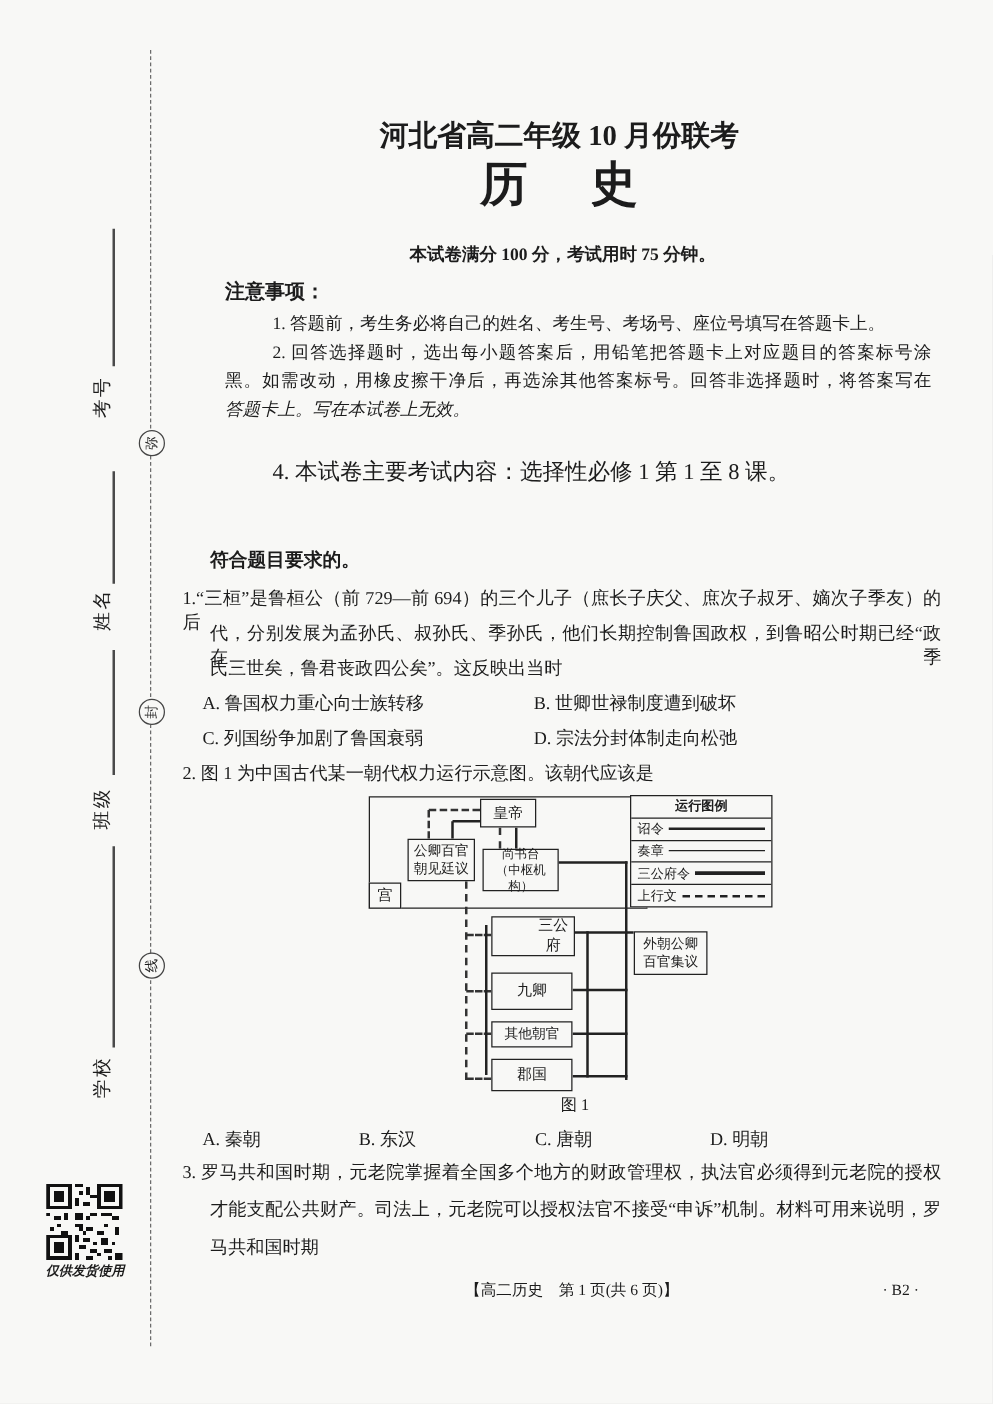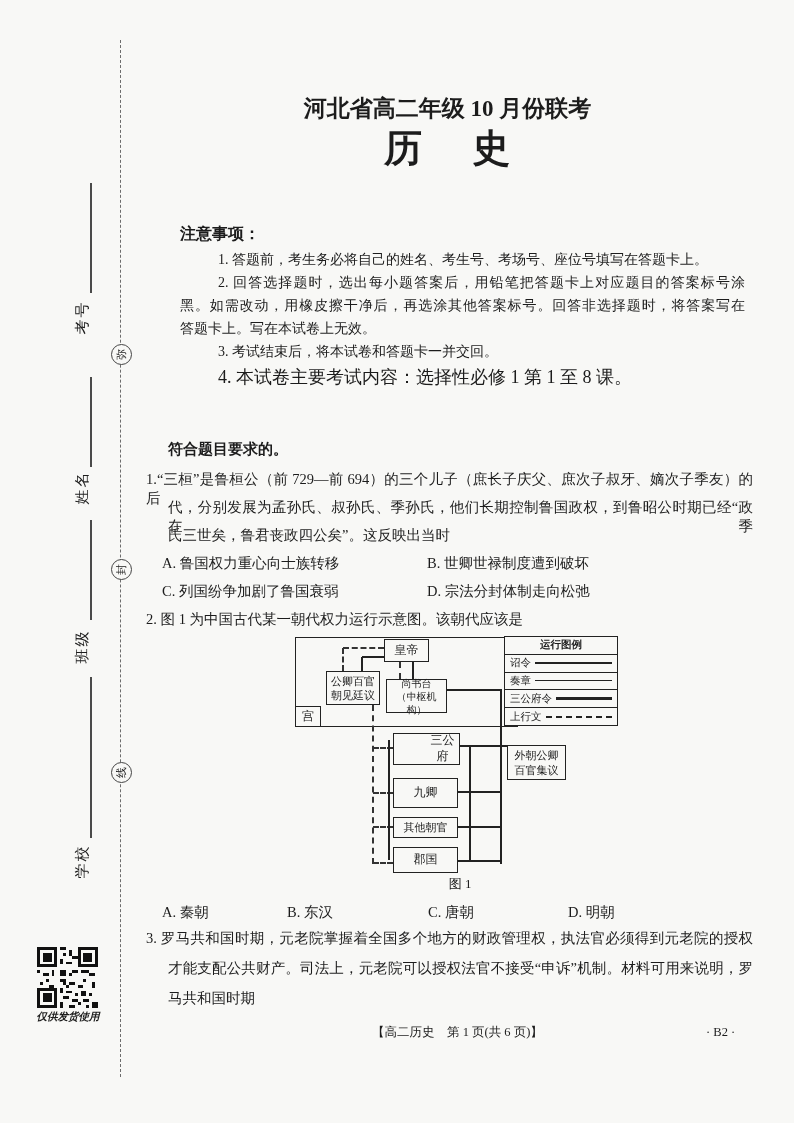--- a/index.html
+++ b/index.html
@@ -74,6 +74,7 @@
 
   <div class="t b ctr" style="left:140px;top:94px;width:615px;font-size:23px;">河北省高二年级 10 月份联考</div>
   <div class="t b ctr" style="left:140px;top:124px;width:620px;font-size:38px;letter-spacing:6px;">历　史</div>
+  <div class="t b ctr" style="left:140px;top:196px;width:620px;font-size:14px;">本试卷满分 100 分，考试用时 75 分钟。</div>
 
   <div class="t b" style="left:180px;top:224px;font-size:16px;">注意事项：</div>
   <div class="t" style="left:218px;top:251px;font-size:14px;">1. 答题前，考生务必将自己的姓名、考生号、考场号、座位号填写在答题卡上。</div>

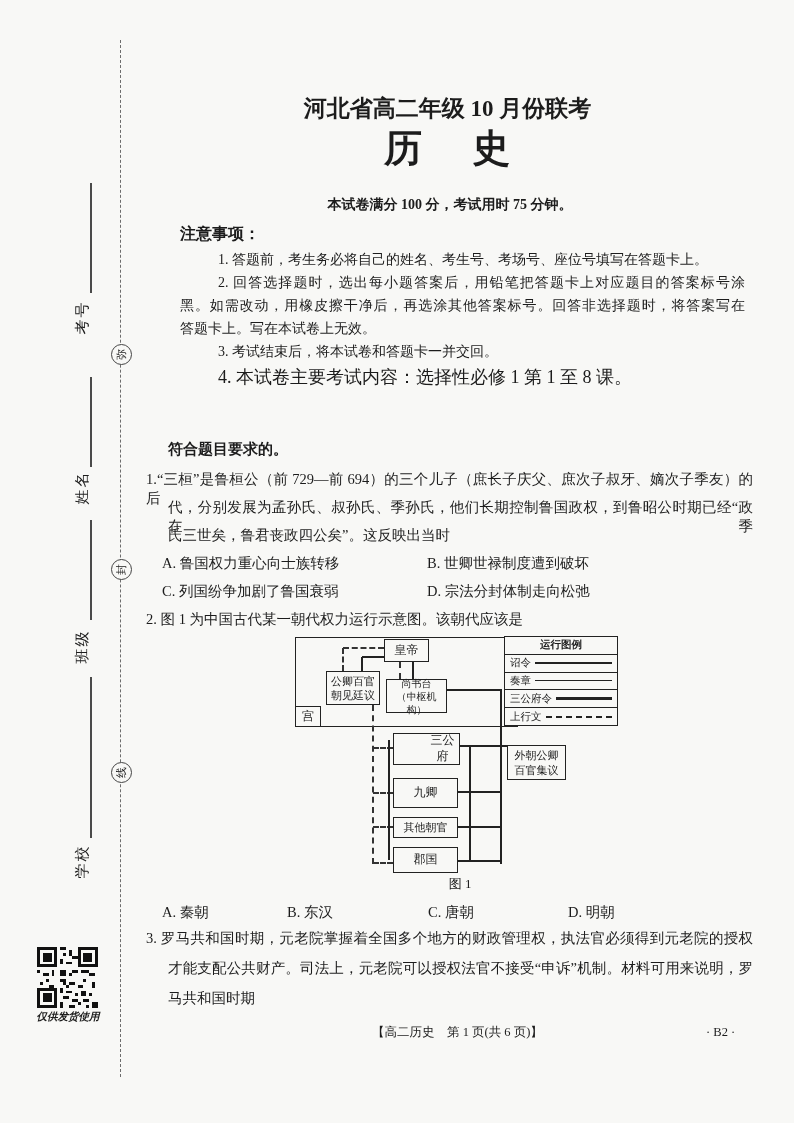--- a/index.html
+++ b/index.html
@@ -80,7 +80,7 @@
   <div class="t" style="left:218px;top:251px;font-size:14px;">1. 答题前，考生务必将自己的姓名、考生号、考场号、座位号填写在答题卡上。</div>
   <div class="t just" style="left:218px;top:274px;width:527px;font-size:14px;">2. 回答选择题时，选出每小题答案后，用铅笔把答题卡上对应题目的答案标号涂</div>
   <div class="t just" style="left:180px;top:297px;width:565px;font-size:14px;">黑。如需改动，用橡皮擦干净后，再选涂其他答案标号。回答非选择题时，将答案写在</div>
-  <div class="t" style="left:180px;top:320px;font-size:14px;">答题卡上。写在本试卷上无效。</div>
+  <div class="t" style="left:180px;top:320px;font-size:14px;font-style:italic;">答题卡上。写在本试卷上无效。</div>
   <div class="t" style="left:218px;top:343px;font-size:14px;">3. 考试结束后，将本试卷和答题卡一并交回。</div>
   <div class="t" style="left:218px;top:366px;font-size:18px;">4. 本试卷主要考试内容：选择性必修 1 第 1 至 8 课。</div>
 

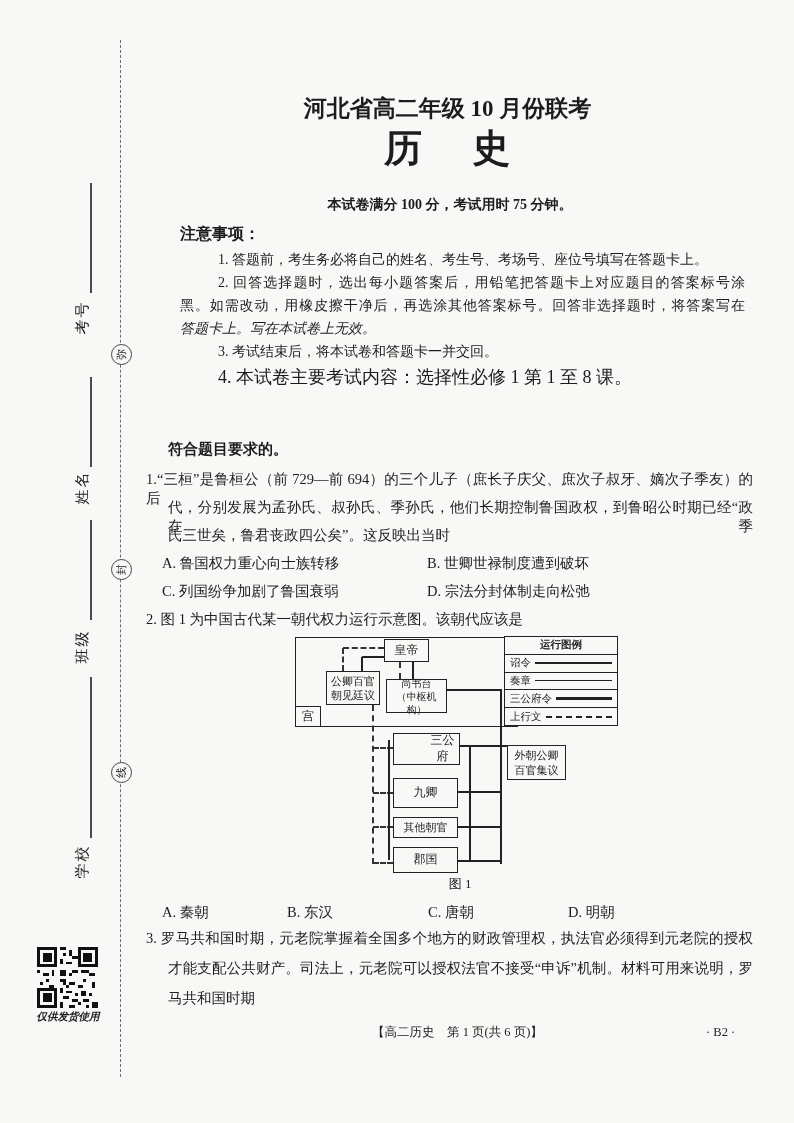--- a/index.html
+++ b/index.html
@@ -81,7 +81,6 @@
   <div class="t just" style="left:218px;top:274px;width:527px;font-size:14px;">2. 回答选择题时，选出每小题答案后，用铅笔把答题卡上对应题目的答案标号涂</div>
   <div class="t just" style="left:180px;top:297px;width:565px;font-size:14px;">黑。如需改动，用橡皮擦干净后，再选涂其他答案标号。回答非选择题时，将答案写在</div>
   <div class="t" style="left:180px;top:320px;font-size:14px;font-style:italic;">答题卡上。写在本试卷上无效。</div>
-  <div class="t" style="left:218px;top:343px;font-size:14px;">3. 考试结束后，将本试卷和答题卡一并交回。</div>
   <div class="t" style="left:218px;top:366px;font-size:18px;">4. 本试卷主要考试内容：选择性必修 1 第 1 至 8 课。</div>
 
   <div class="t b" style="left:168px;top:440px;font-size:15px;">符合题目要求的。</div>

